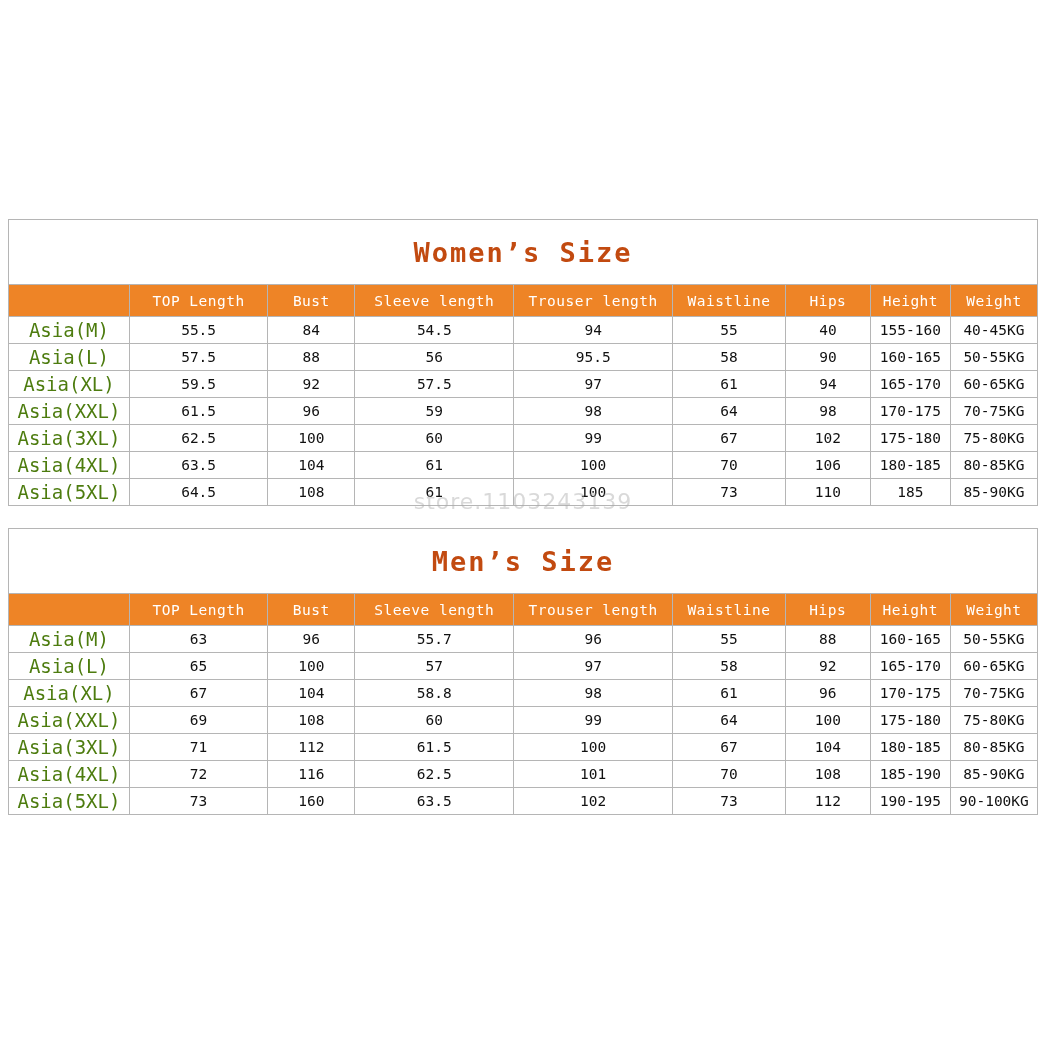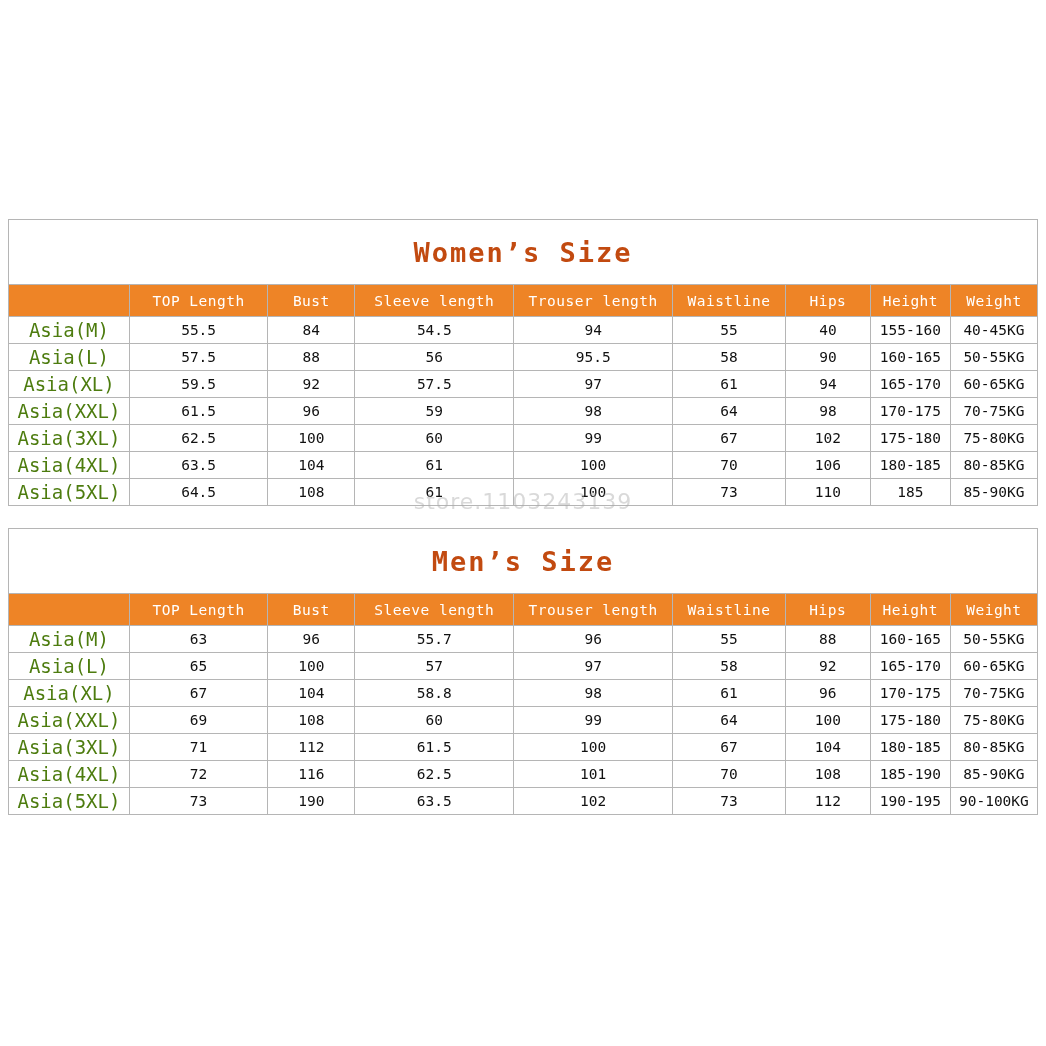--- a/index.html
+++ b/index.html
@@ -314,7 +314,7 @@
         <tr class="data-row">
           <td class="sizecell">Asia(5XL)</td>
           <td>73</td>
-          <td>190</td>
+          <td>160</td>
           <td>63.5</td>
           <td>102</td>
           <td>73</td>

